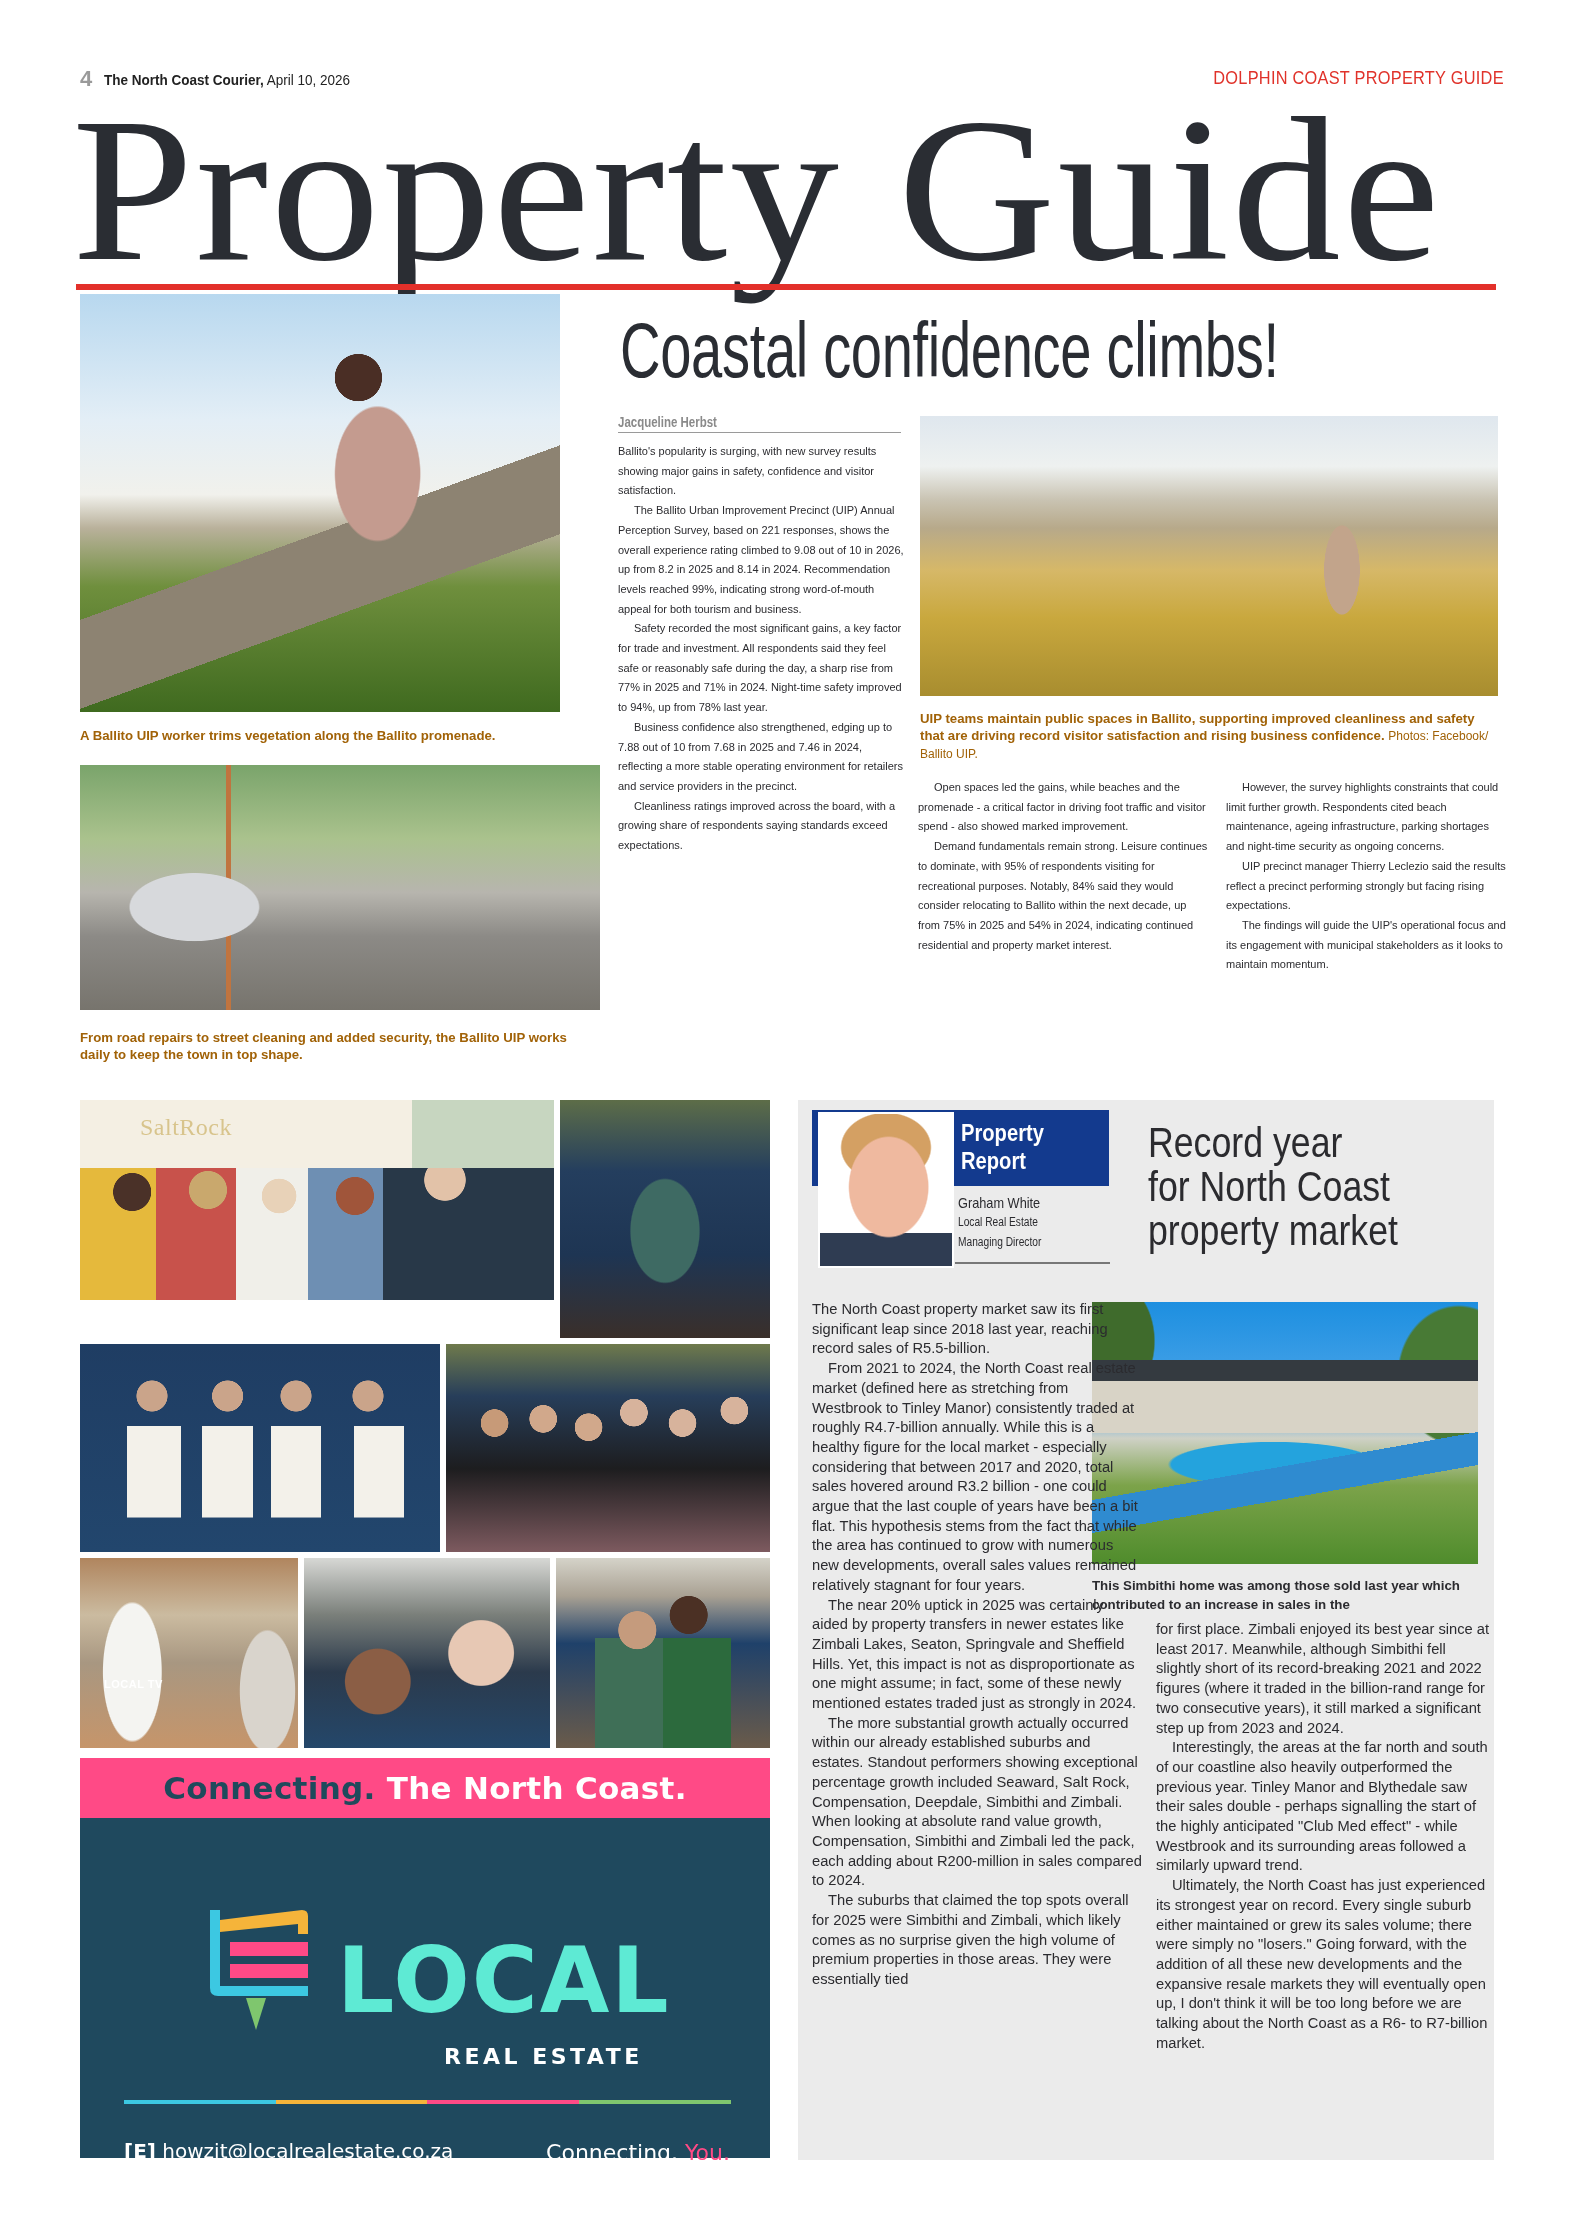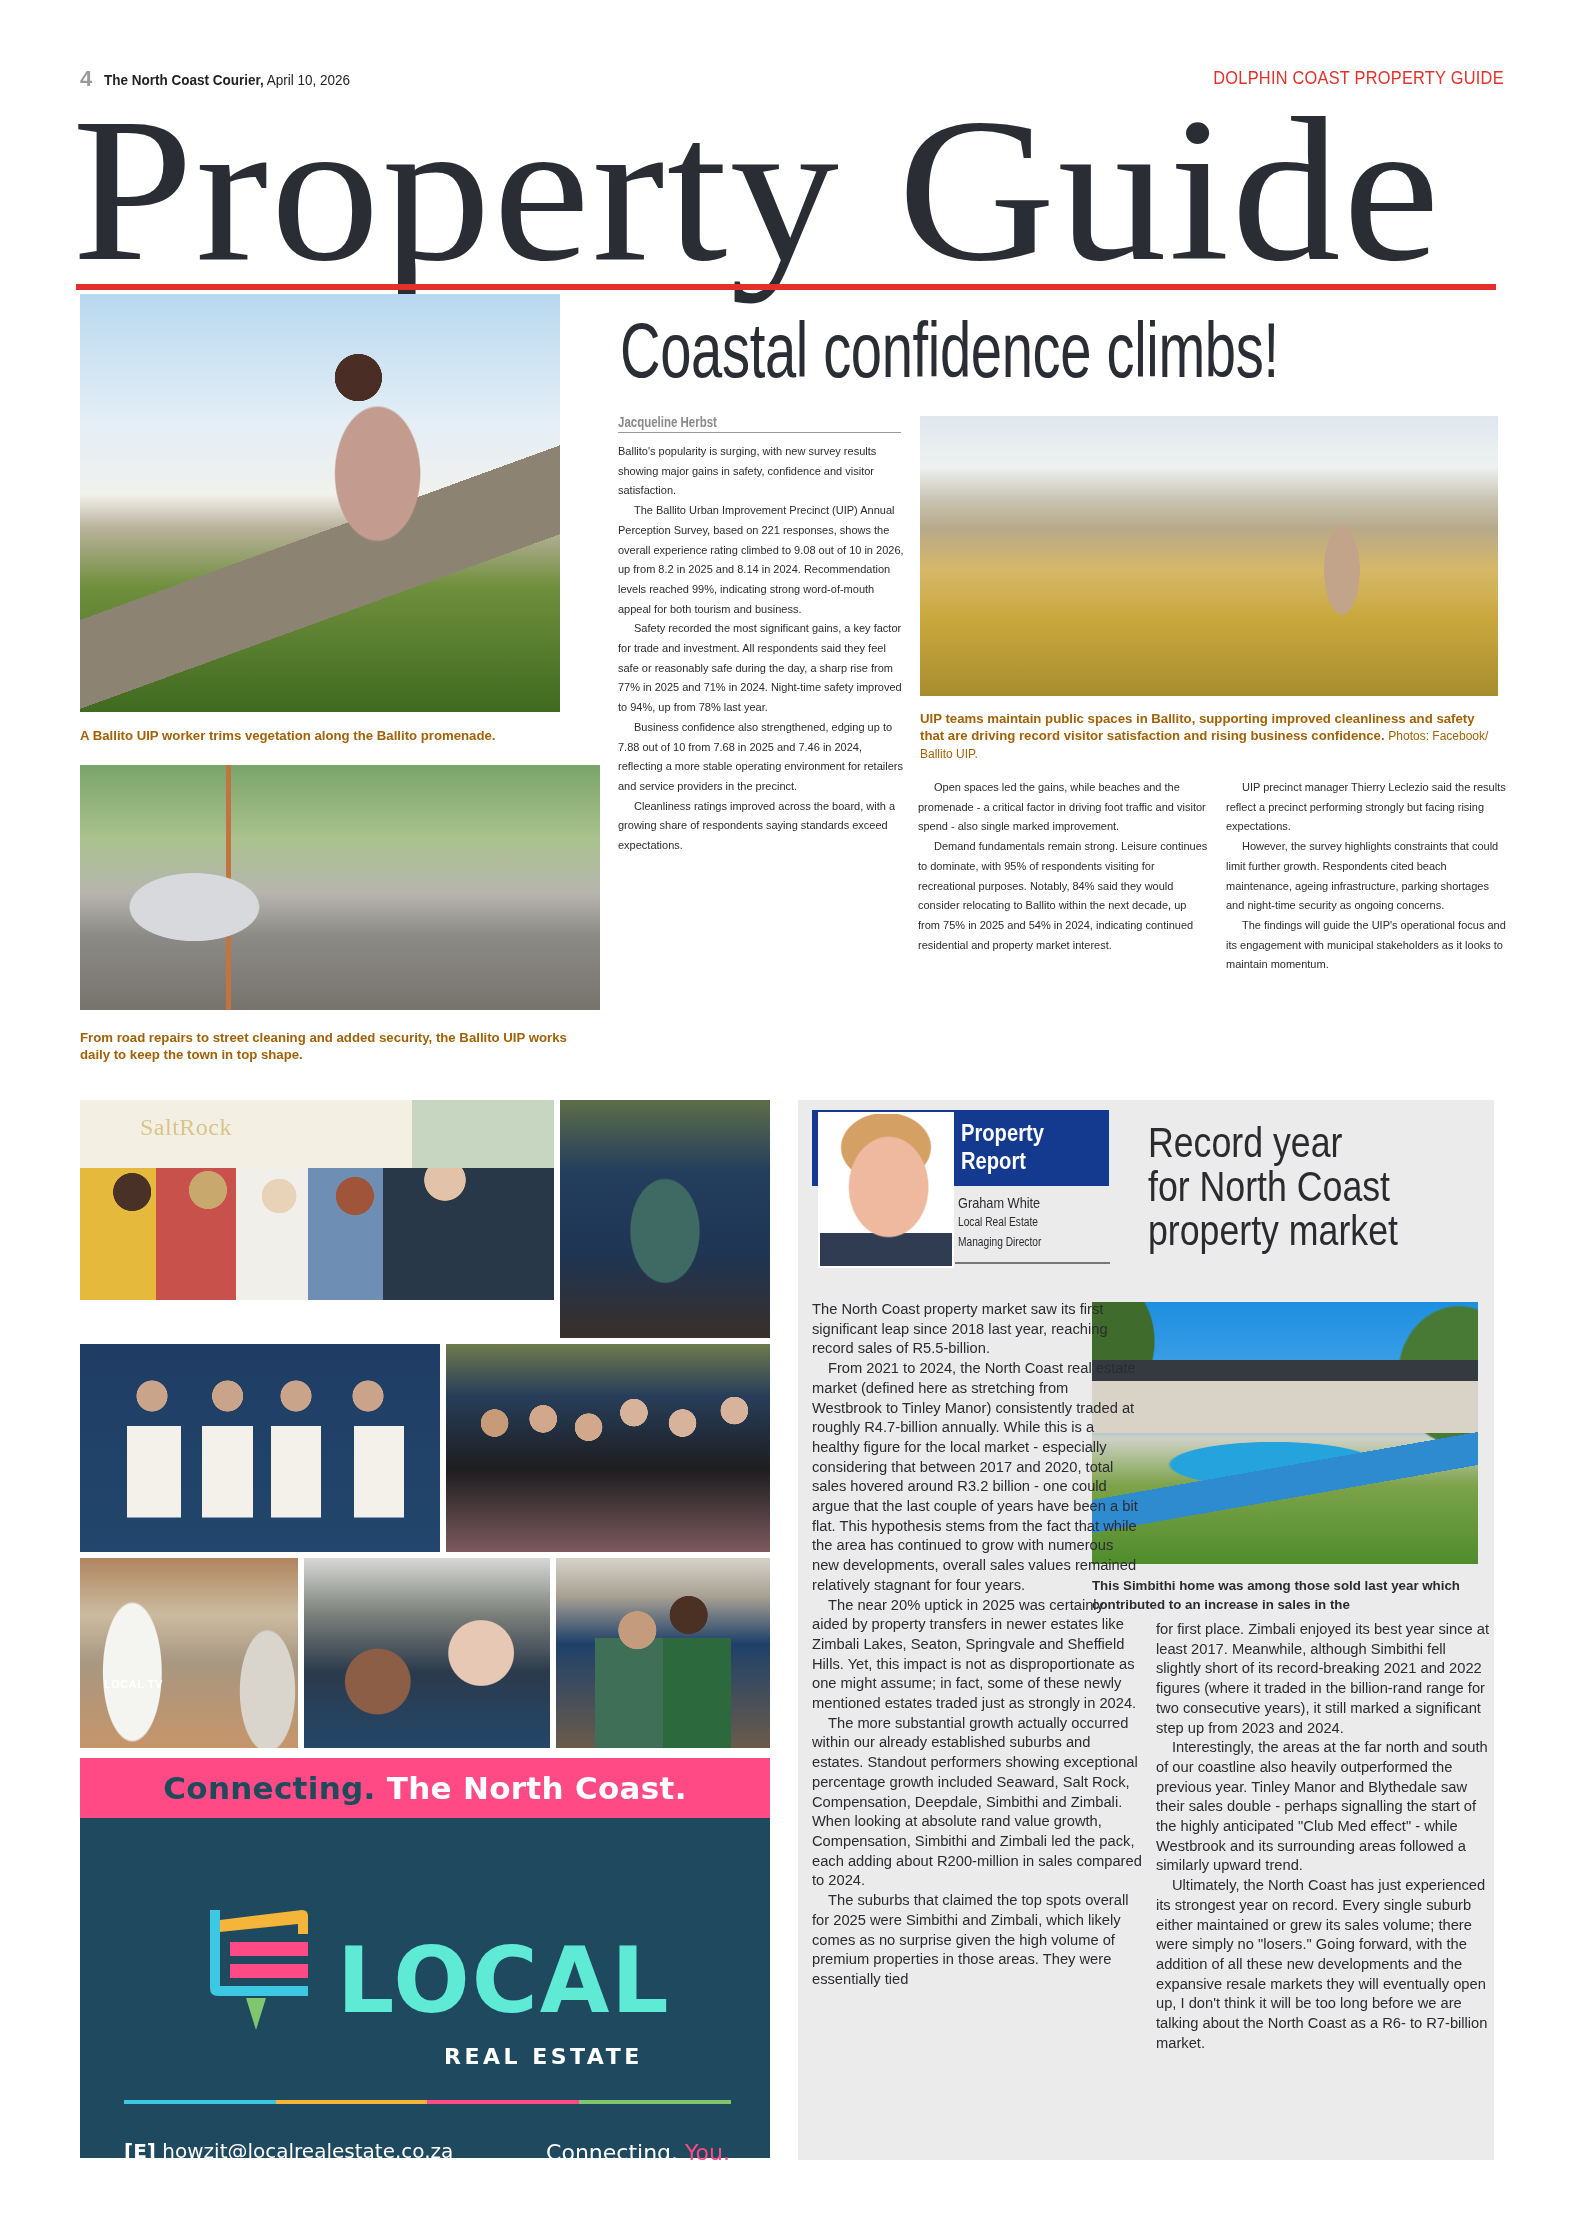--- a/index.html
+++ b/index.html
@@ -205,7 +205,7 @@
   <p>Cleanliness ratings improved across the board, with a growing share of respondents saying standards exceed expectations.</p>
 </div>
 <div class="abs col col2">
-  <p>Open spaces led the gains, while beaches and the promenade - a critical factor in driving foot traffic and visitor spend - also single marked improvement.</p>
+  <p>Open spaces led the gains, while beaches and the promenade - a critical factor in driving foot traffic and visitor spend - also showed marked improvement.</p>
   <p>Demand fundamentals remain strong. Leisure continues to dominate, with 95% of respondents visiting for recreational purposes. Notably, 84% said they would consider relocating to Ballito within the next decade, up from 75% in 2025 and 54% in 2024, indicating continued residential and property market interest.</p>
 </div>
 <div class="abs col col3">

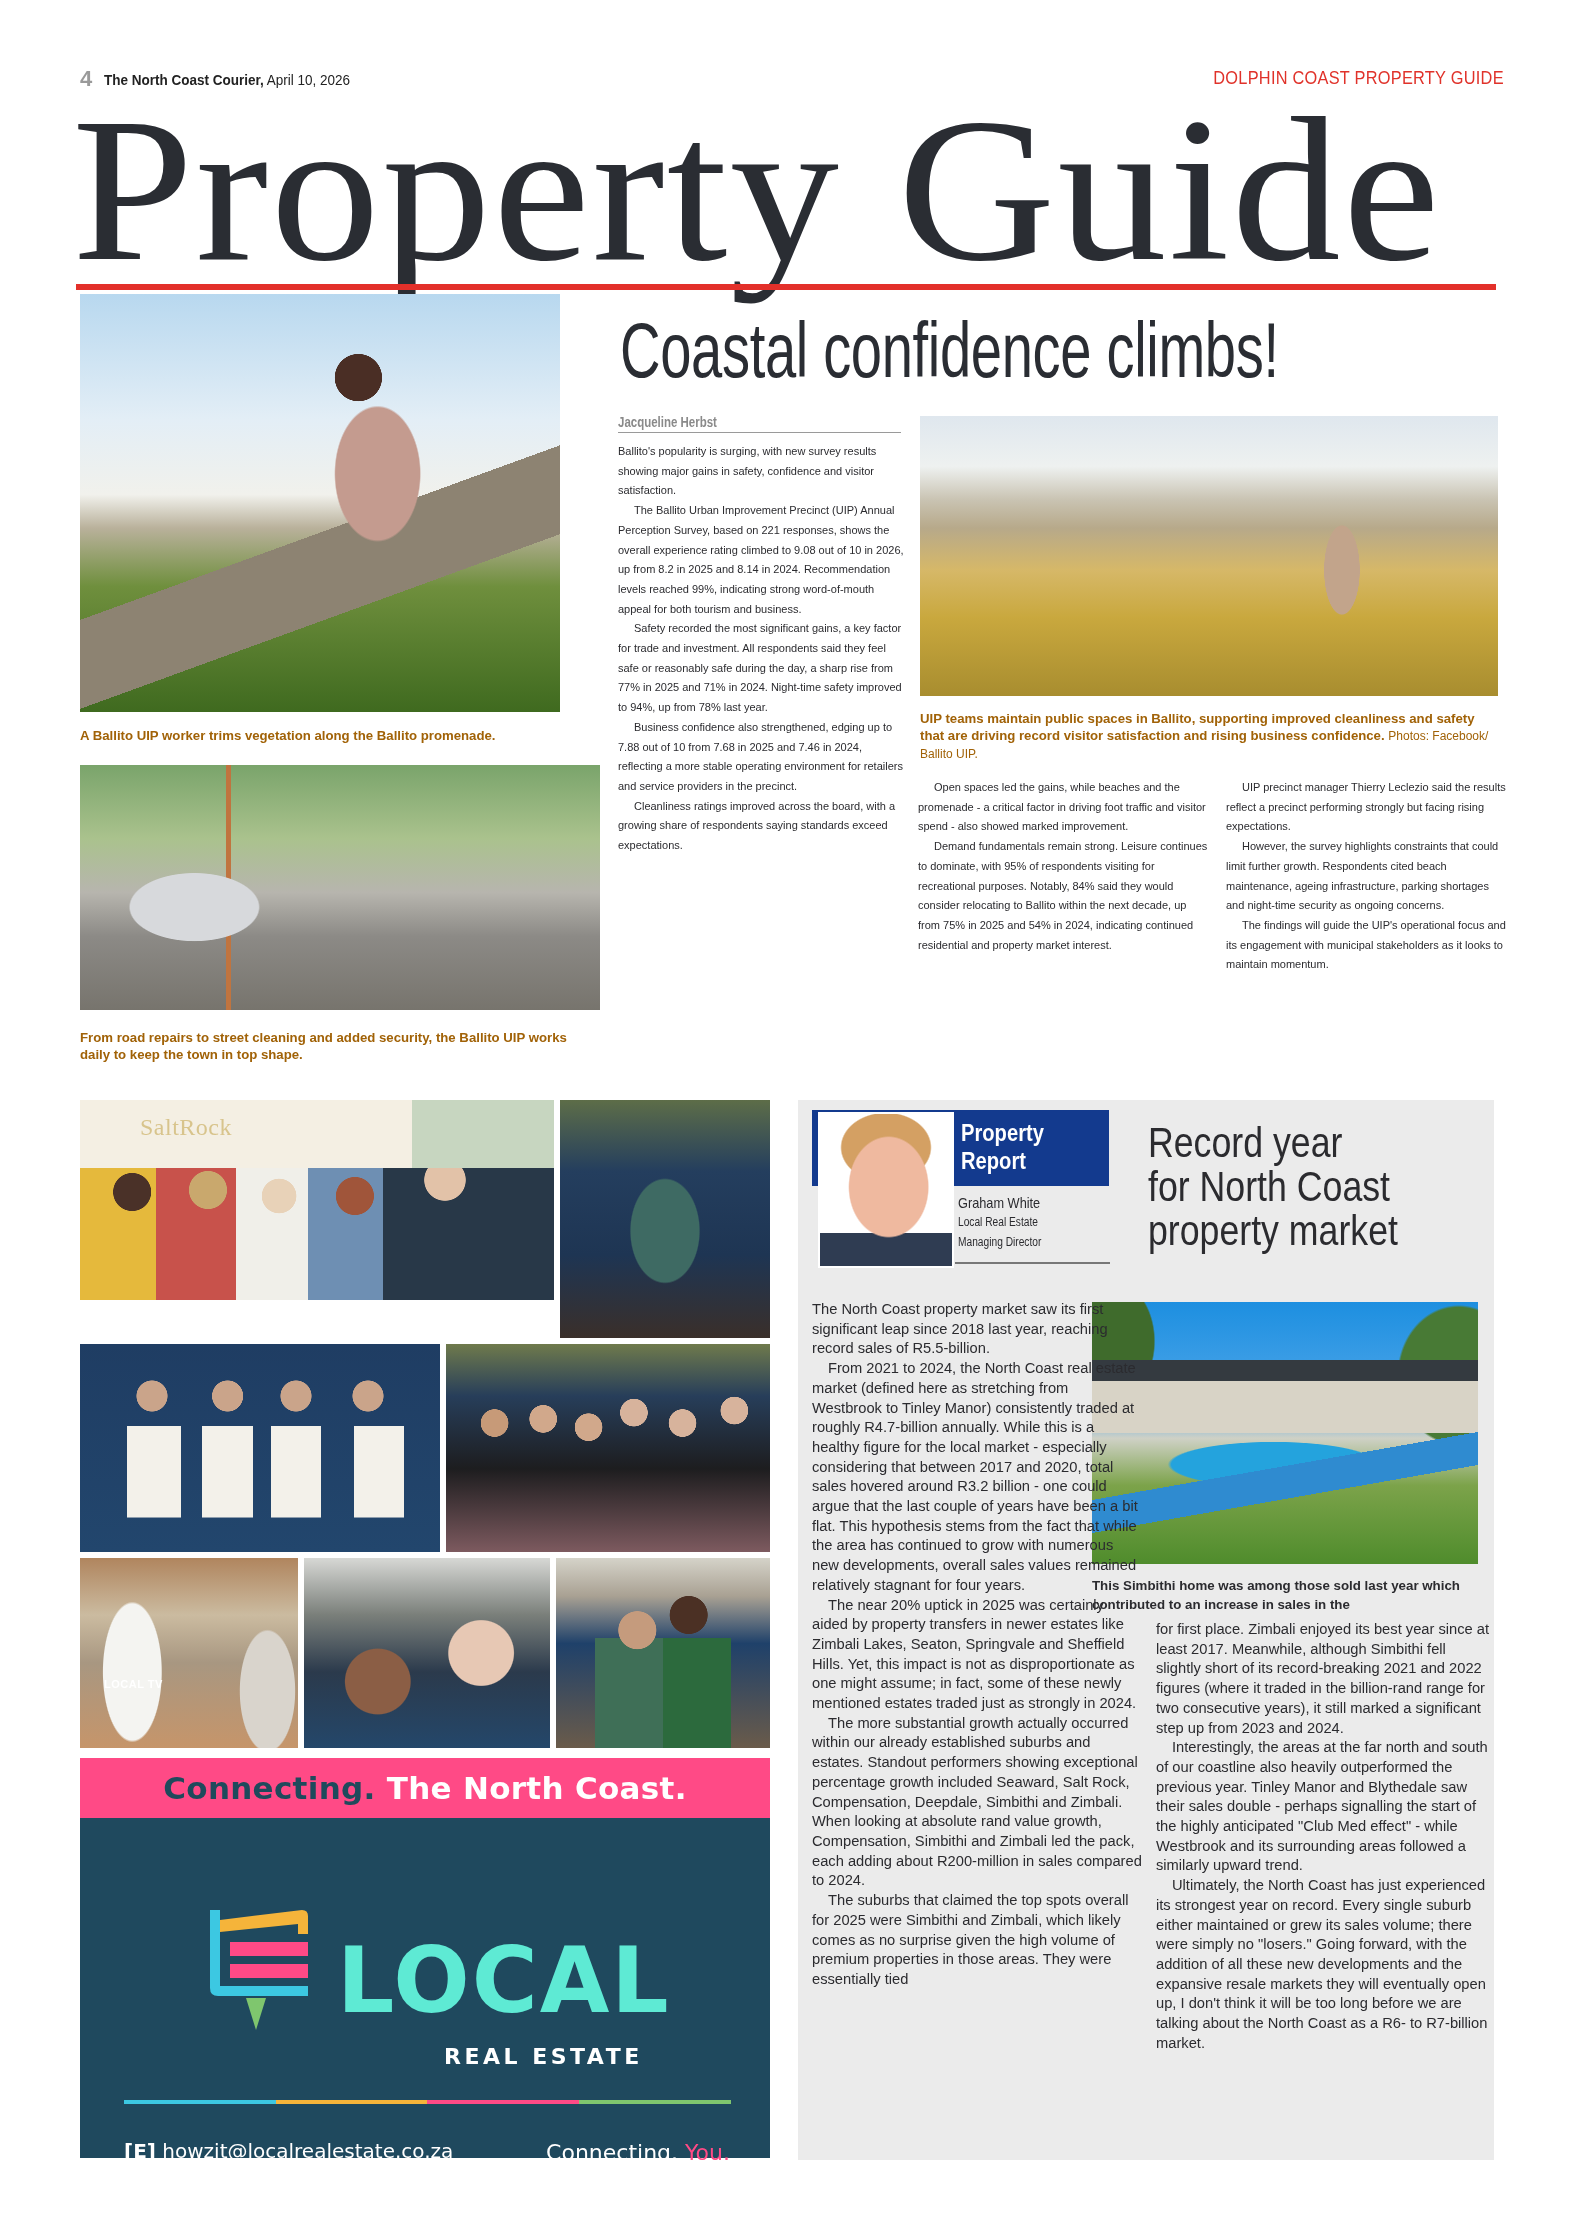--- a/index.html
+++ b/index.html
@@ -209,8 +209,8 @@
   <p>Demand fundamentals remain strong. Leisure continues to dominate, with 95% of respondents visiting for recreational purposes. Notably, 84% said they would consider relocating to Ballito within the next decade, up from 75% in 2025 and 54% in 2024, indicating continued residential and property market interest.</p>
 </div>
 <div class="abs col col3">
+  <p>However, the survey highlights constraints that could limit further growth. Respondents cited beach maintenance, ageing infrastructure, parking shortages and night-time security as ongoing concerns.</p>
   <p>UIP precinct manager Thierry Leclezio said the results reflect a precinct performing strongly but facing rising expectations.</p>
-  <p>However, the survey highlights constraints that could limit further growth. Respondents cited beach maintenance, ageing infrastructure, parking shortages and night-time security as ongoing concerns.</p>
   <p>The findings will guide the UIP's operational focus and its engagement with municipal stakeholders as it looks to maintain momentum.</p>
 </div>
 

